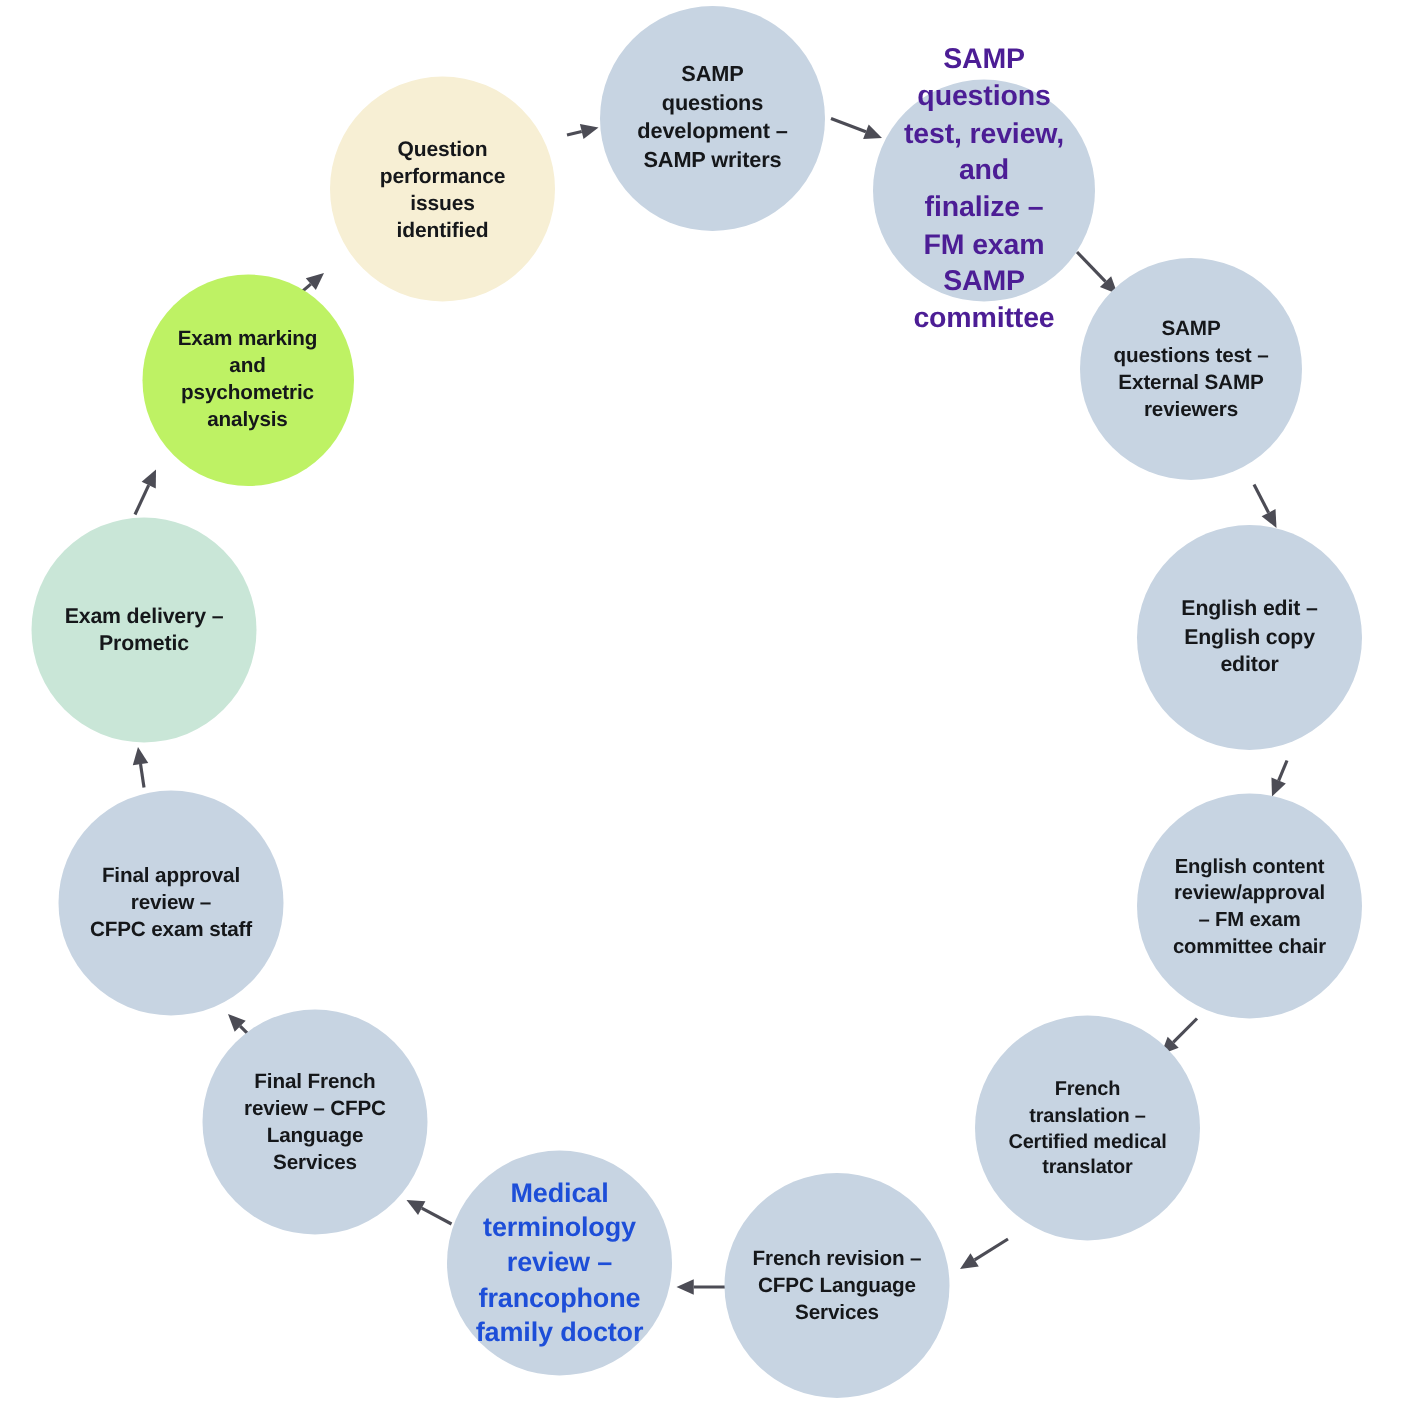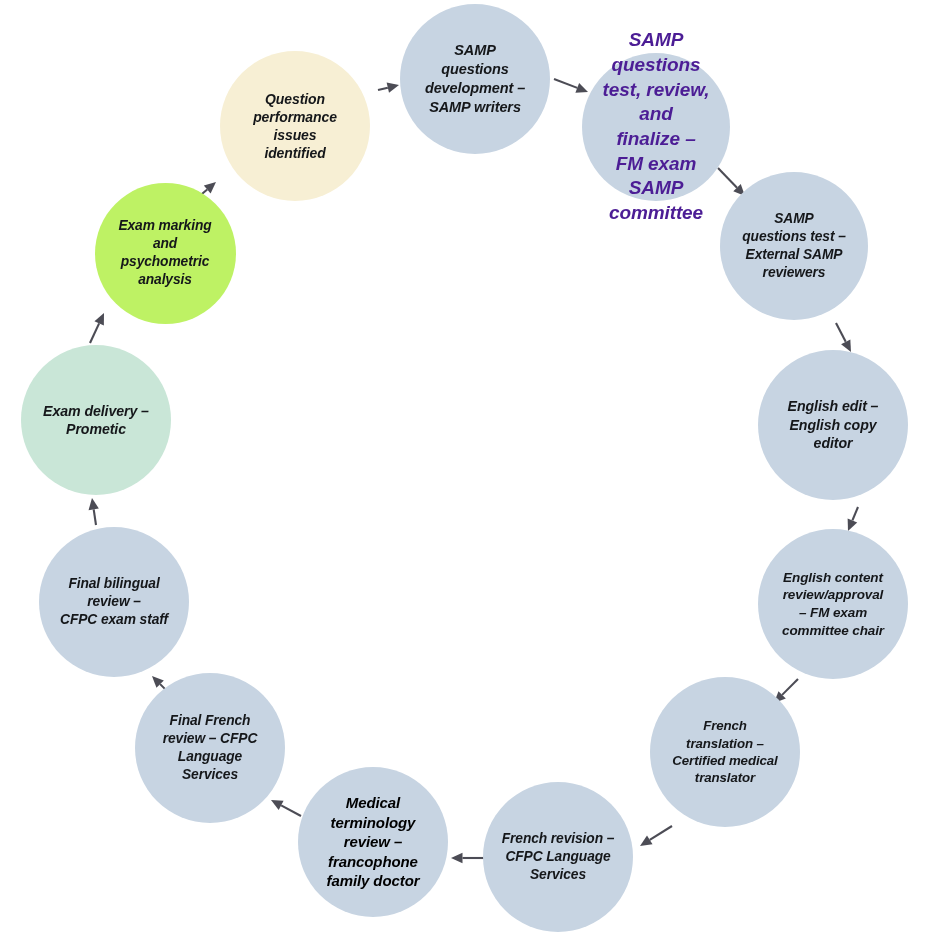--- a/index.html
+++ b/index.html
@@ -43,7 +43,6 @@
     padding: 0 10px;
     white-space: pre-line;
     letter-spacing: -0.1px;
-    font-style: italic;
   }
 </style>
 </head>

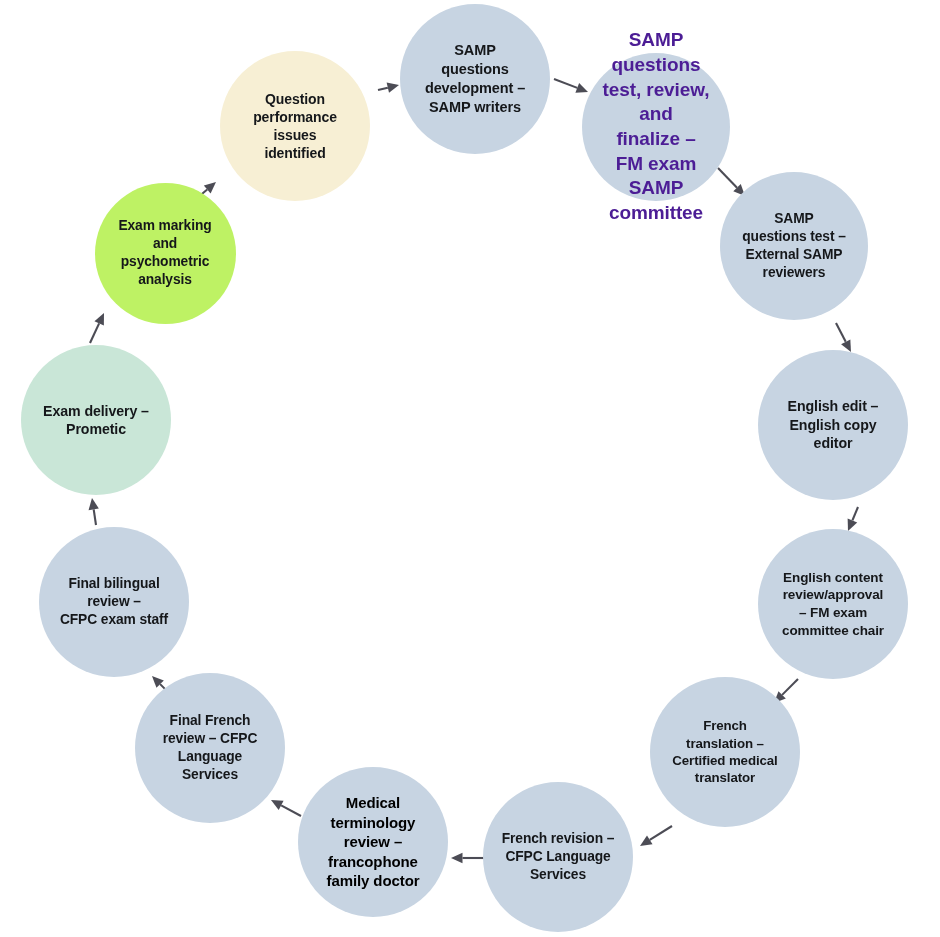--- a/index.html
+++ b/index.html
@@ -161,7 +161,7 @@
 Services</div>
       </div>
       <div class="node" style="width: 150px; height: 150px; left: 39px; top: 527px; background: rgb(199, 212, 226);">
-        <div class="node-label" style="font-size: 13.8px; color: rgb(21, 23, 26);">Final bilingual
+        <div class="node-label" style="font-size: 13.8px; color: rgb(21, 23, 26);">Final approval
 review –
 CFPC exam staff</div>
       </div>

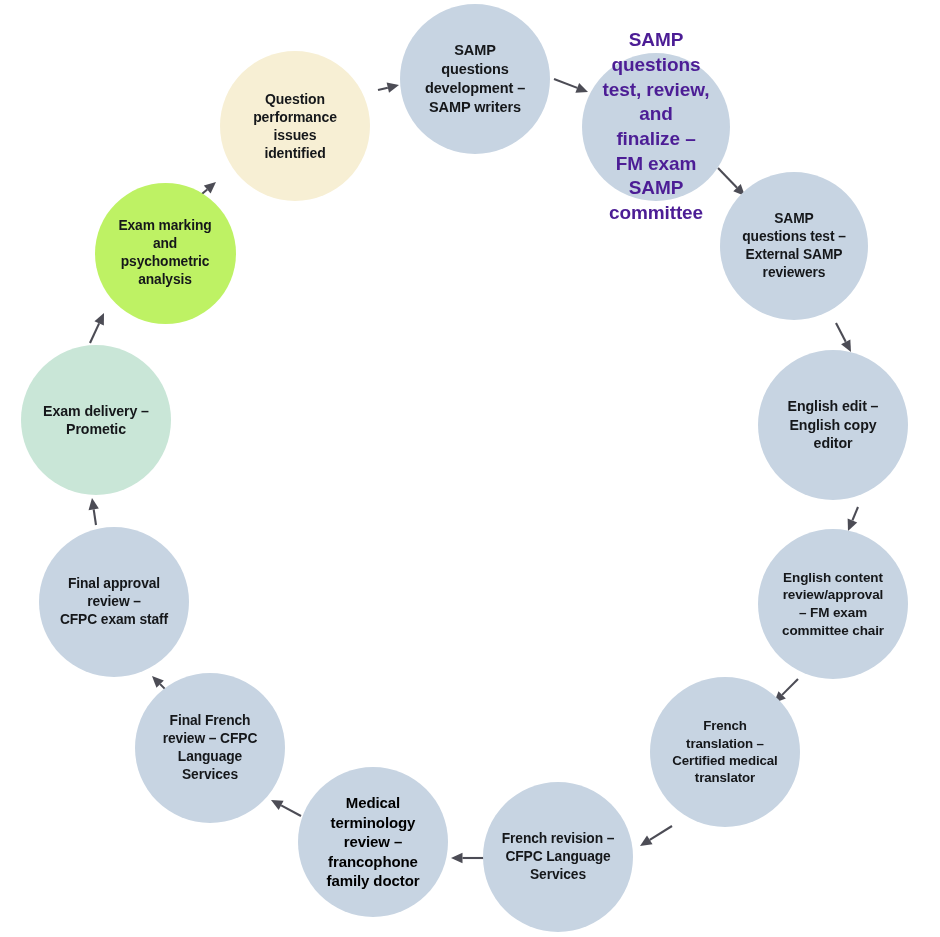--- a/index.html
+++ b/index.html
@@ -148,7 +148,7 @@
 Services</div>
       </div>
       <div class="node" style="width: 150px; height: 150px; left: 298px; top: 767px; background: rgb(199, 212, 226);">
-        <div class="node-label" style="font-size: 15px; color: #000000;">Medical
+        <div class="node-label" style="font-size: 18px; color: #1d4ed8;">Medical
 terminology
 review –
 francophone

